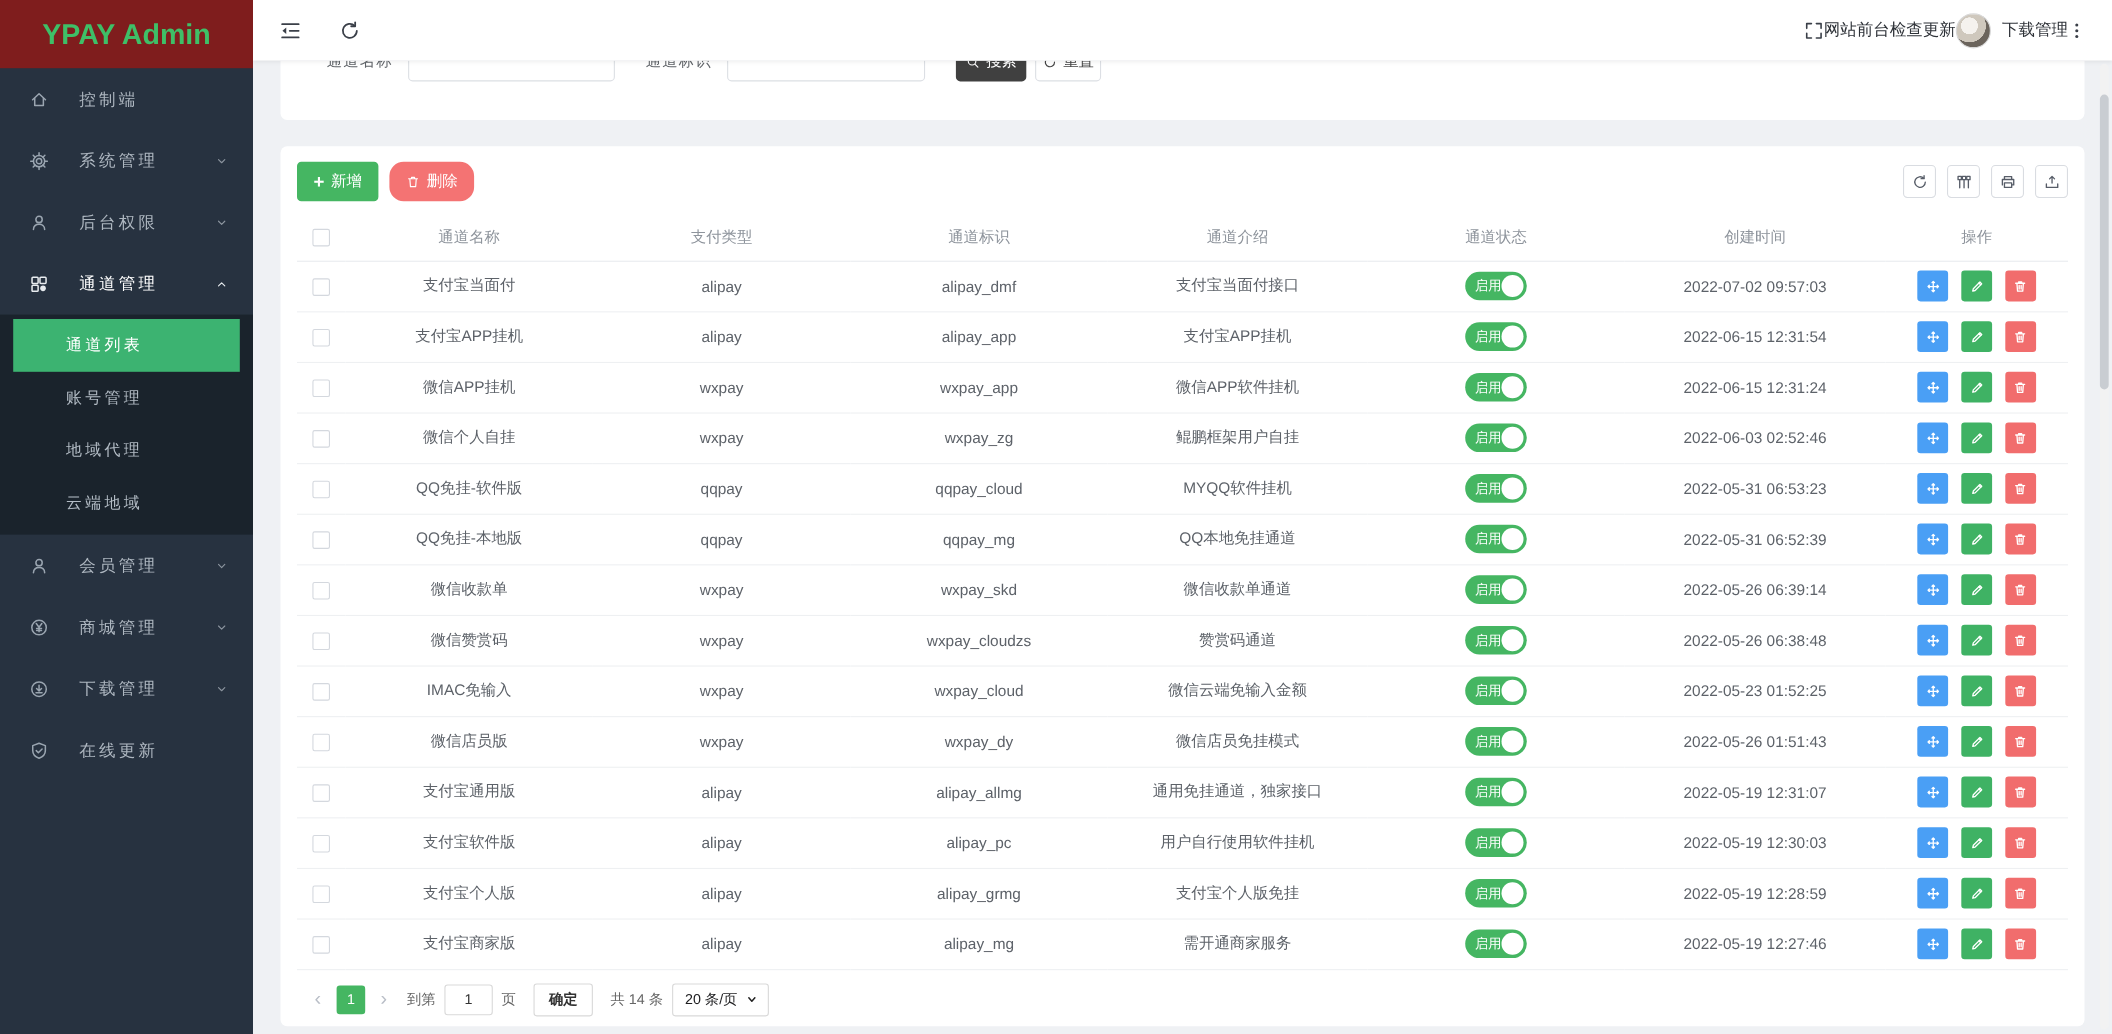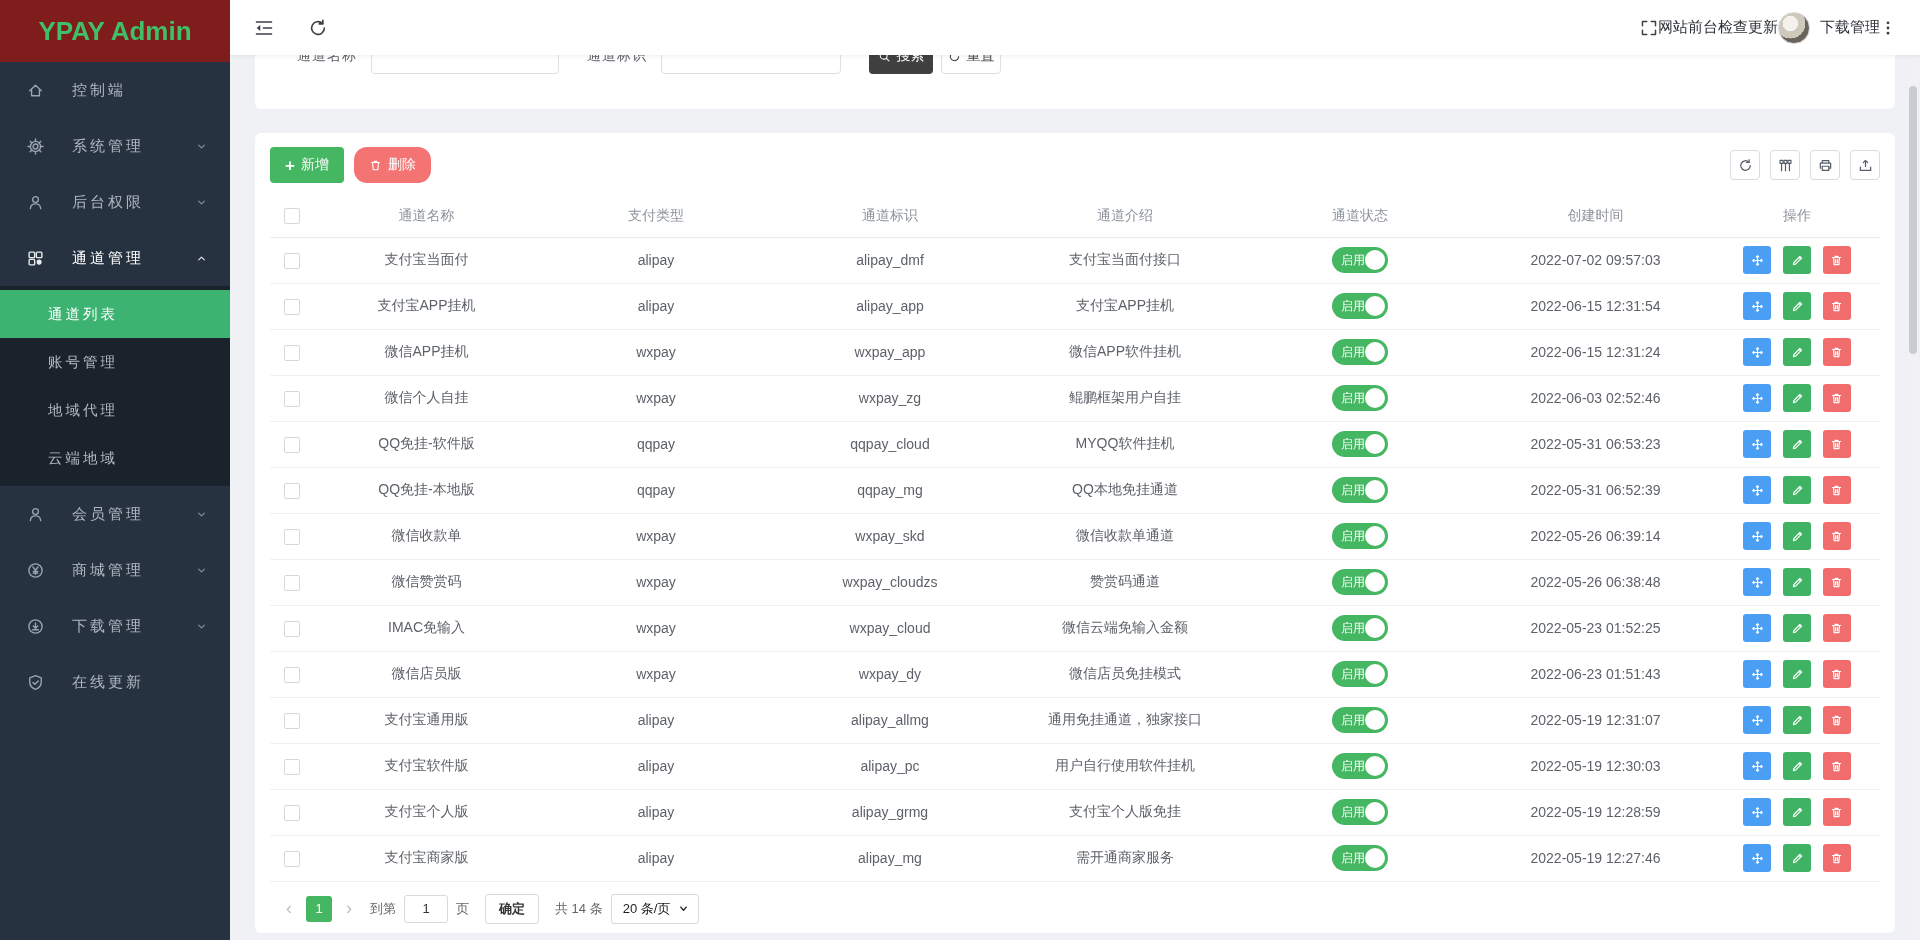--- a/index.html
+++ b/index.html
@@ -16,7 +16,7 @@
   .side-item .chev { position:absolute; right:22px; width:13px; height:13px; color:#8b949e; }
   .side-item.open { color:#ffffff; }
   .side-item.open .icn { color:#e8ecef; }
-  .submenu { background:#1a232c; padding:4px 0; }
+  .submenu { background:#1a232c; padding:4px 12px; }
   .sub-item { height:48px; line-height:48px; padding-left:48px; font-size:14.5px; letter-spacing:3px; color:#b3bcc5; cursor:pointer; }
   .sub-item.active { background:#3cb371; color:#fff; }
 

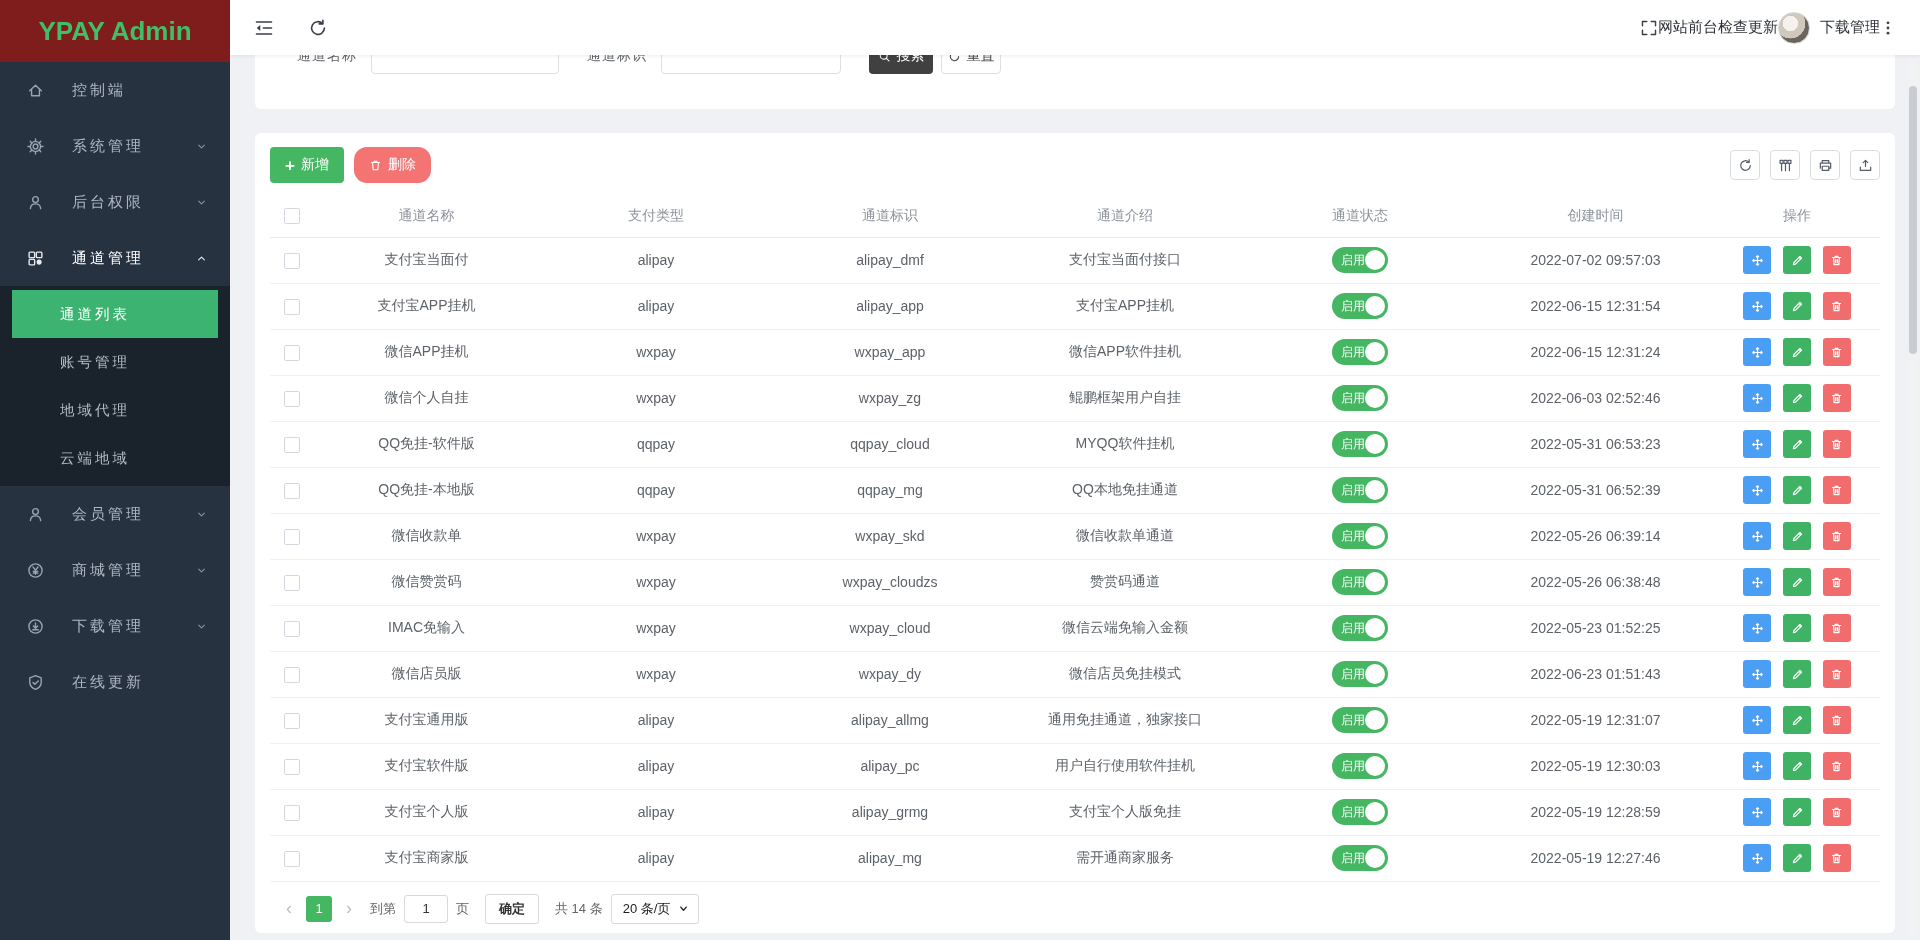--- a/index.html
+++ b/index.html
@@ -686,7 +686,7 @@
         <span class="tg-label">启用</span>
         <span class="tg-knob"></span>
                   </span></td>
-    <td>2022-06-23 01:51:43</td>
+    <td>2022-05-26 01:51:43</td>
     <td>
       <button class="op op-blue">
                     <span class="icn ">

